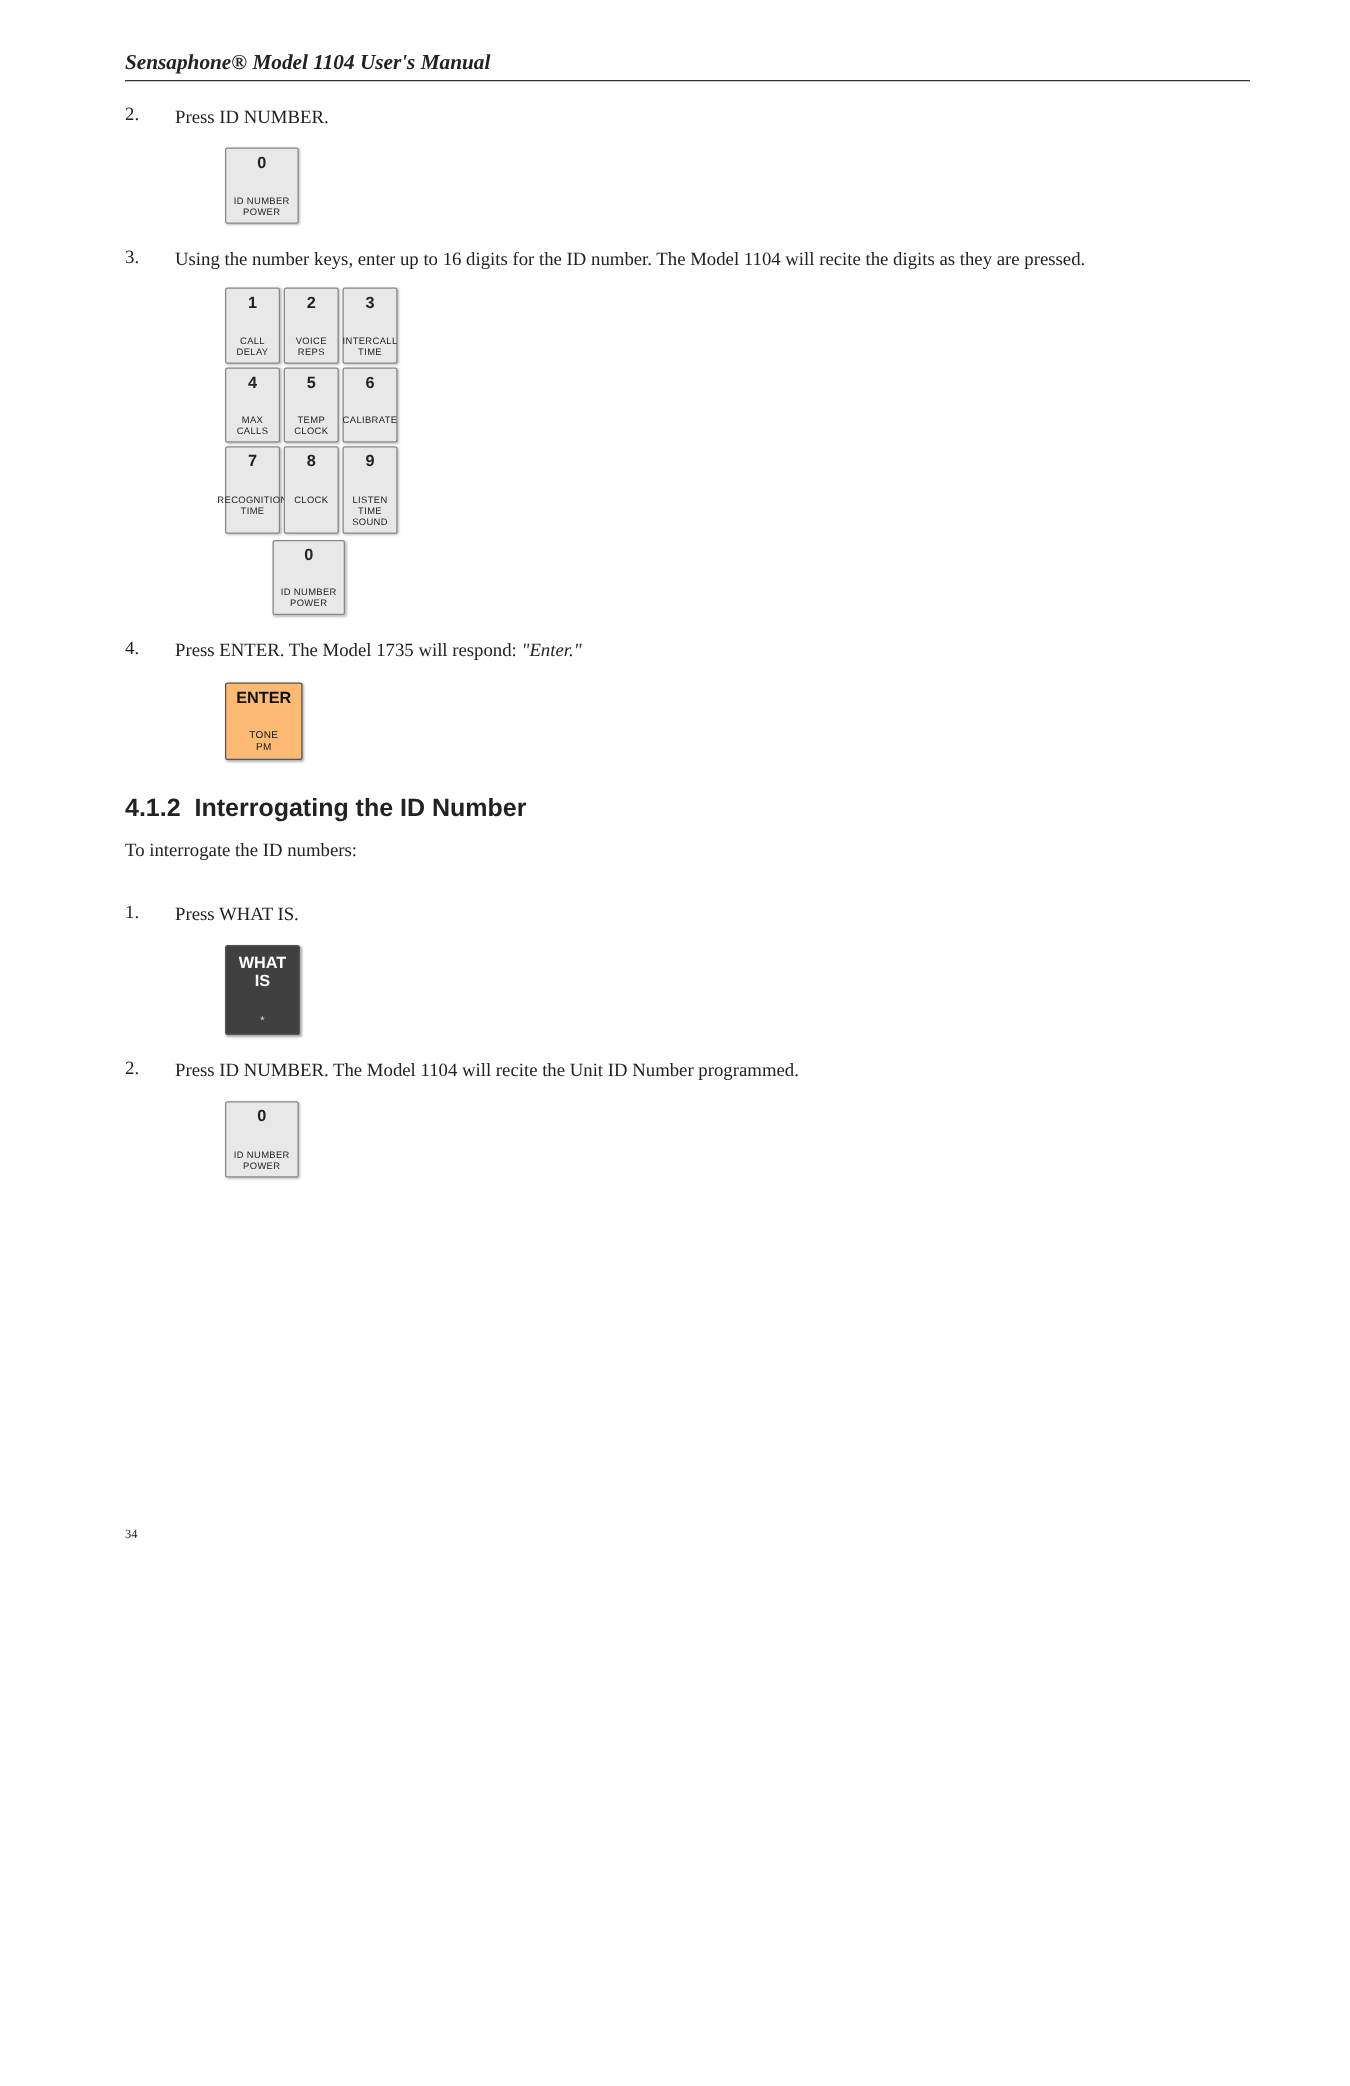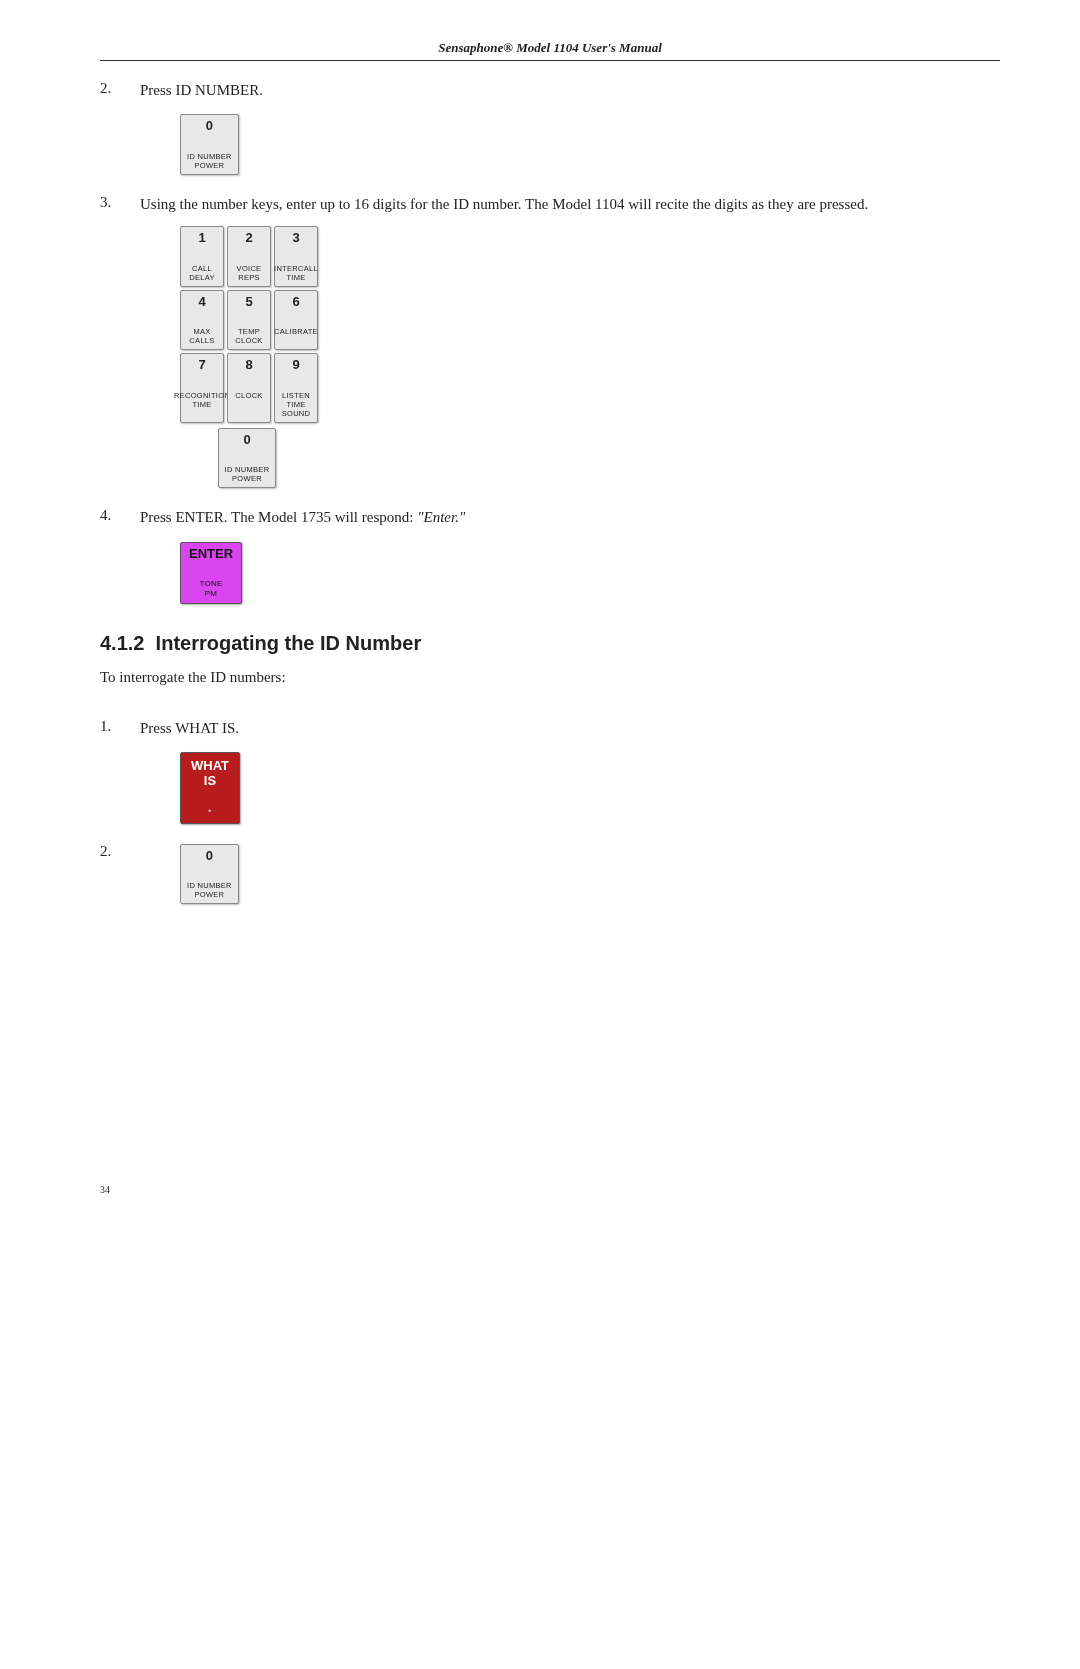--- a/index.html
+++ b/index.html
@@ -17,11 +17,10 @@
     .page-header {
       font-style: italic;
       font-weight: bold;
-      font-size: 13px;
+      font-size: 17px;
       border-bottom: 1px solid #333;
       padding-bottom: 4px;
       margin-bottom: 18px;
-      text-align: center;
     }
 
     .step-block {

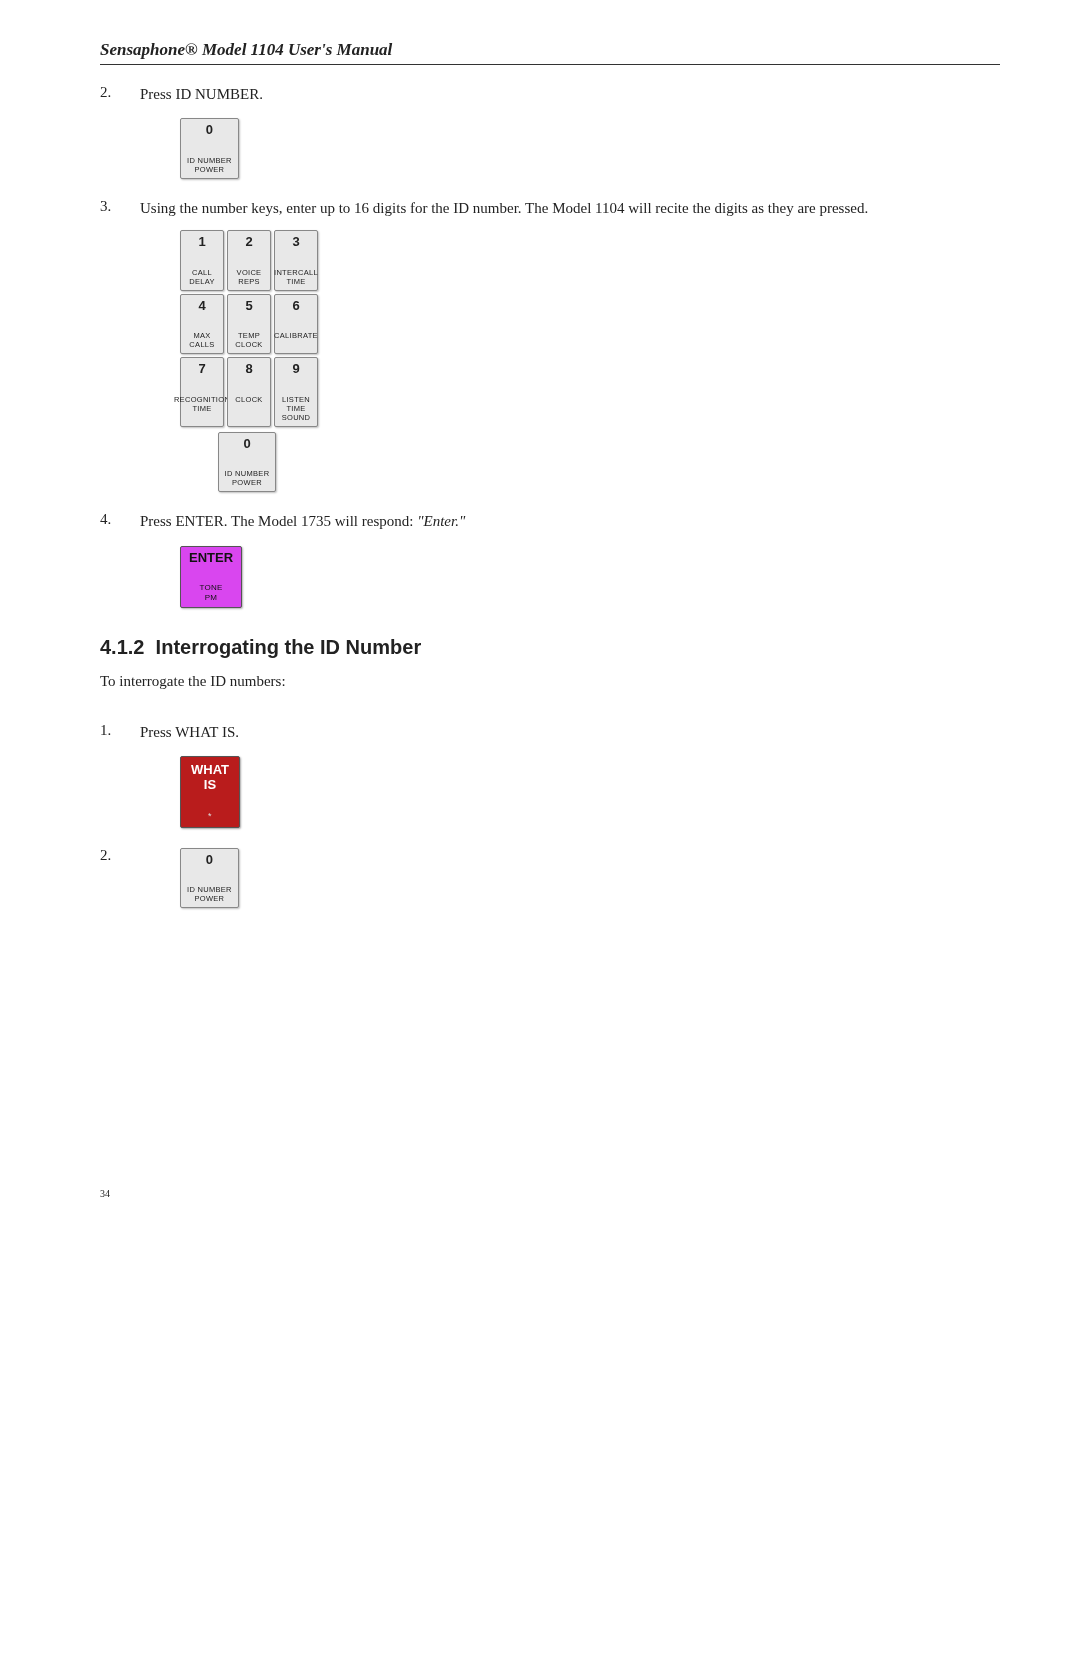--- a/index.html
+++ b/index.html
@@ -107,7 +107,7 @@
       align-items: center;
       justify-content: flex-start;
       border: 1px solid #555;
-      background: #d946ef;
+      background: #fdba74;
       padding: 3px 8px 4px 8px;
       font-size: 11px;
       min-width: 44px;

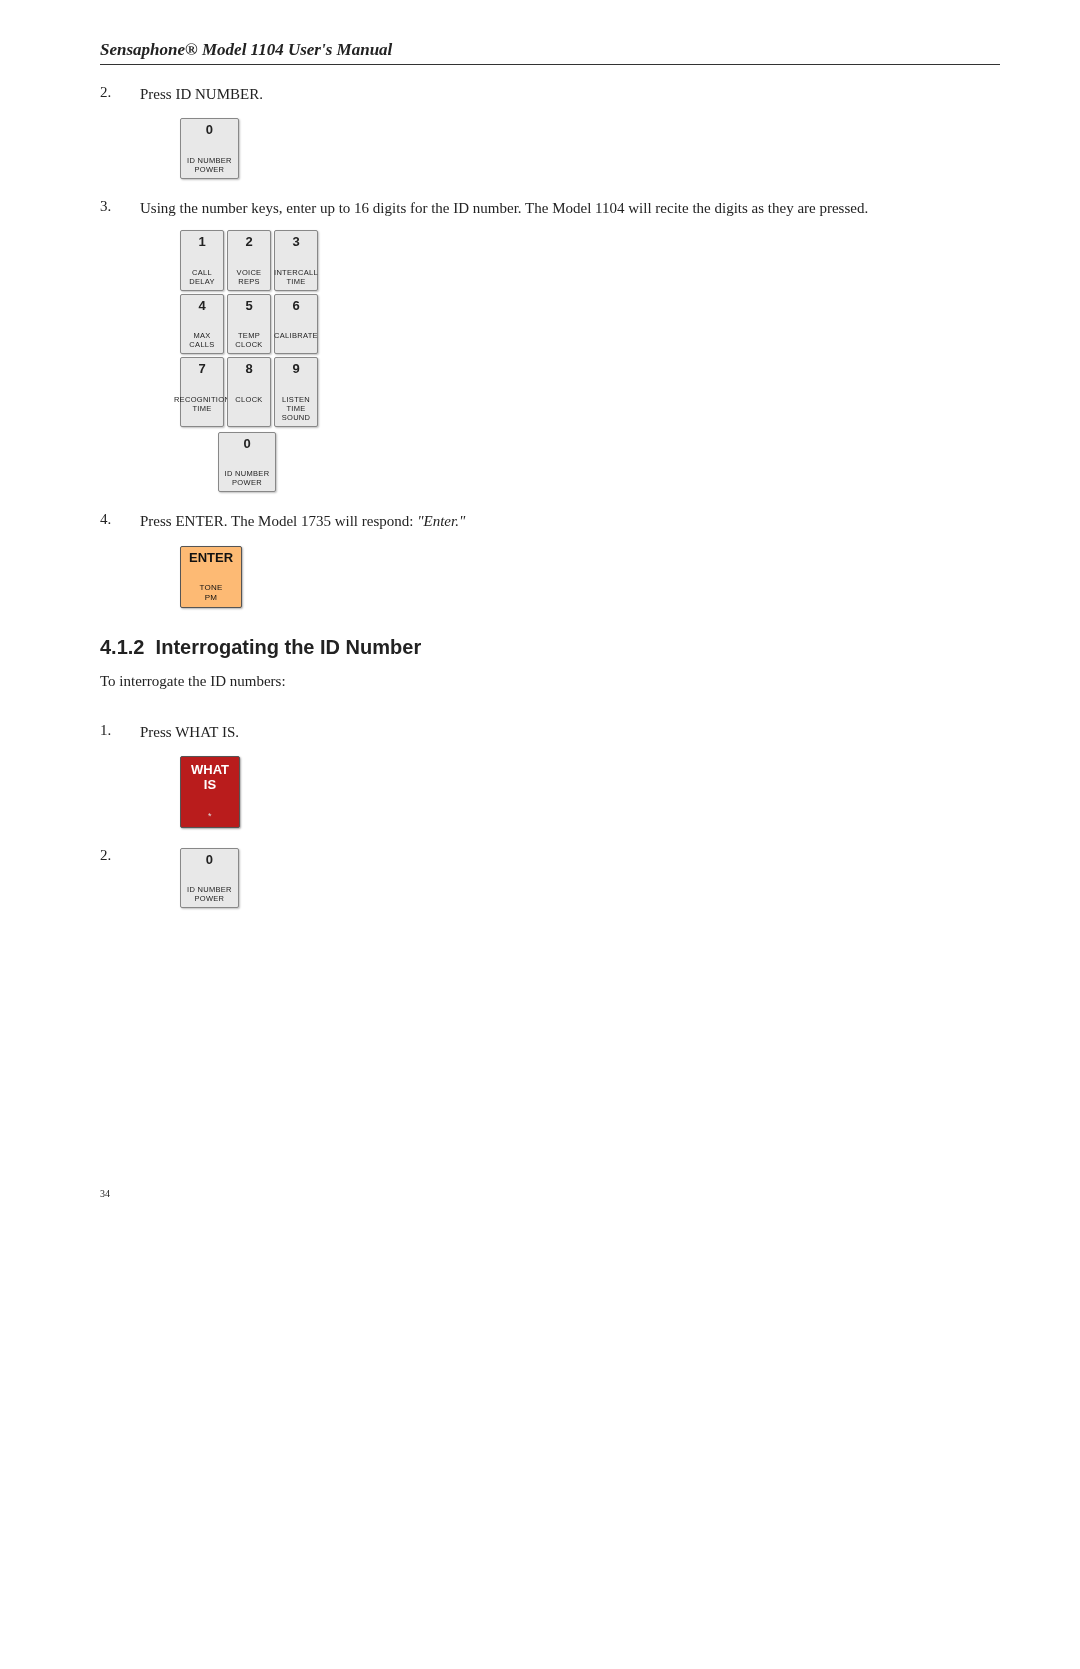--- a/index.html
+++ b/index.html
@@ -135,7 +135,7 @@
       align-items: center;
       justify-content: center;
       border: 1px solid #555;
-      background: #b91c1c;
+      background: #404040;
       padding: 5px 10px 5px 10px;
       font-size: 11px;
       min-width: 46px;

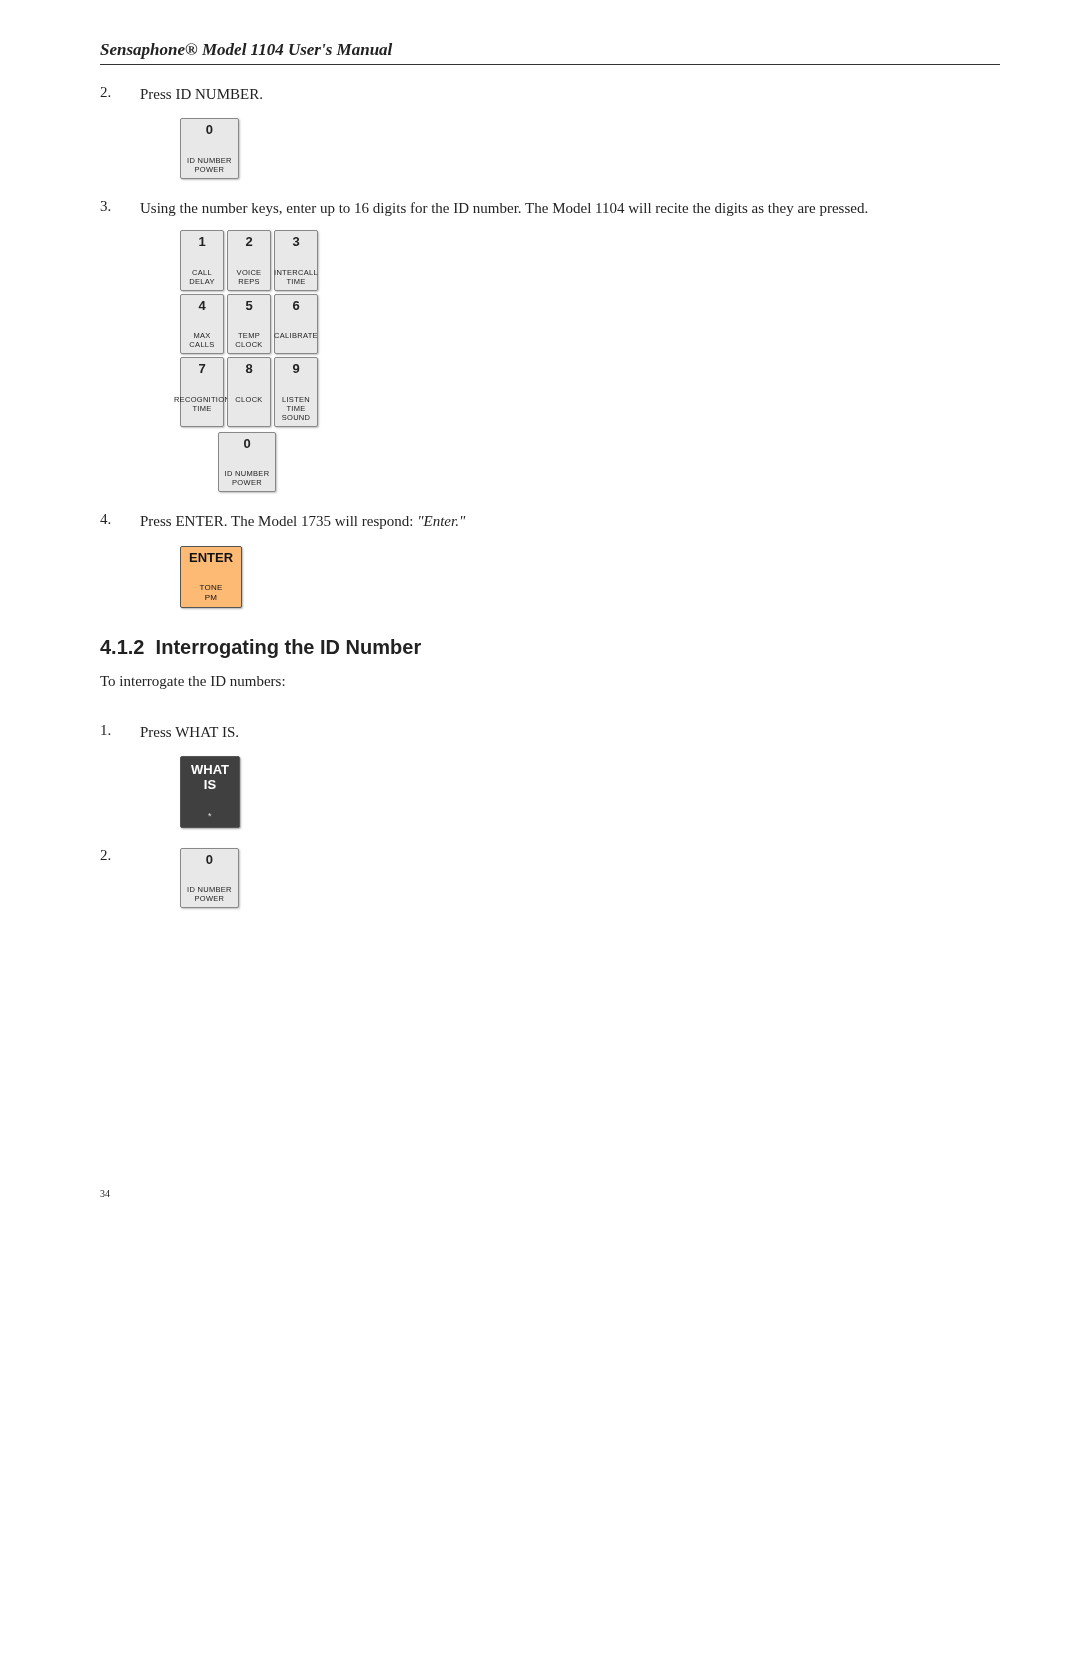--- a/index.html
+++ b/index.html
@@ -300,6 +300,7 @@
   <div class="step-row">
     <div class="step-number">2.</div>
     <div class="step-content">
+      <div class="step-text">Press ID NUMBER. The Model 1104 will recite the Unit ID Number programmed.</div>
       <div class="step-indent">
         <div class="key-image">
           <div class="key-main">0</div>

